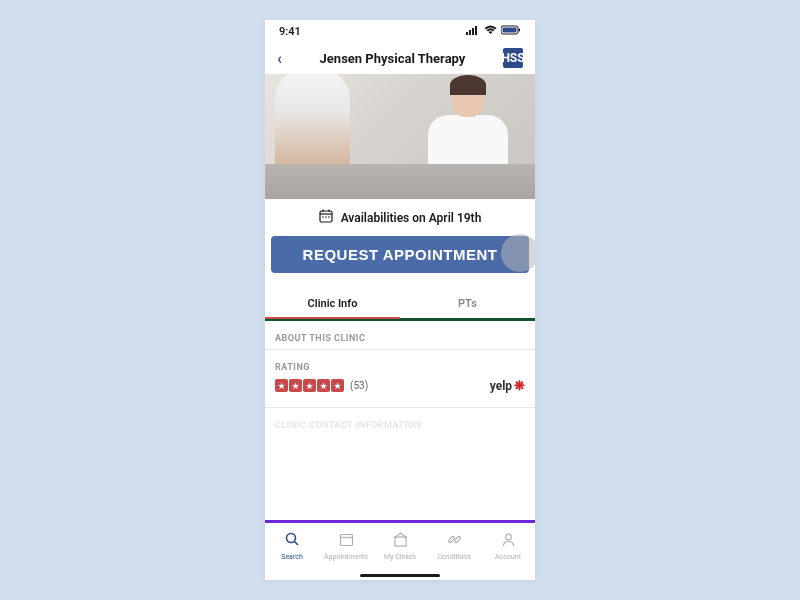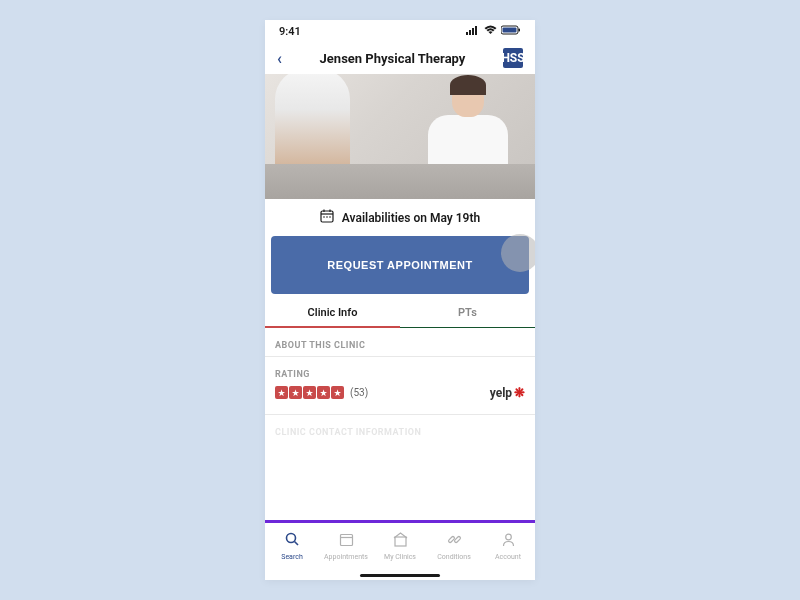--- a/index.html
+++ b/index.html
@@ -246,7 +246,7 @@
           <circle cx="10" cy="8" r="0.8" fill="#1a1a1a"></circle>
         </svg>
     </span>
-    <span>Availabilities on May 19th</span>
+    <span>Availabilities on April 19th</span>
   </div>
 
   <button class="cta">

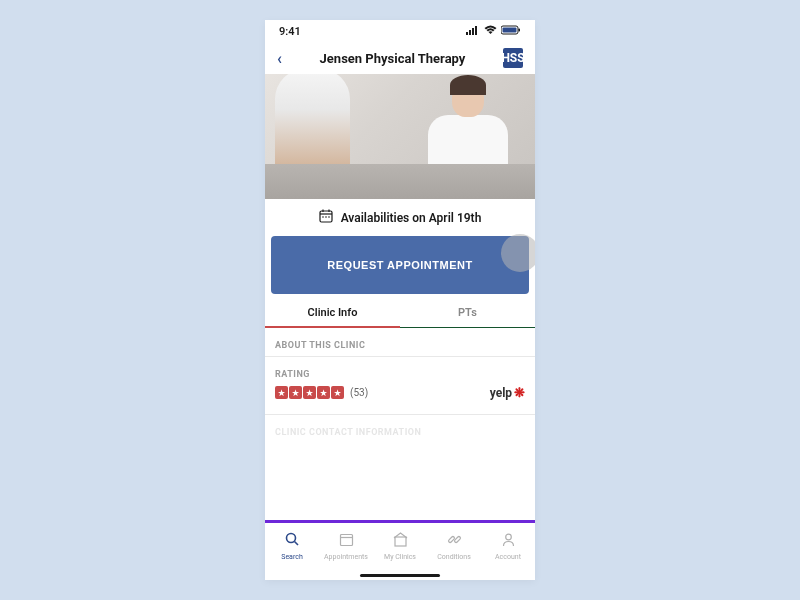--- a/index.html
+++ b/index.html
@@ -93,10 +93,10 @@
     color: #fff;
     border: none;
     border-radius: 4px;
-    font-size: 11px;
+    font-size: 15px;
     font-weight: 600;
     letter-spacing: 0.5px;
-    padding: 23px 0;
+    padding: 10px 0;
     text-align: center;
     position: relative;
   }

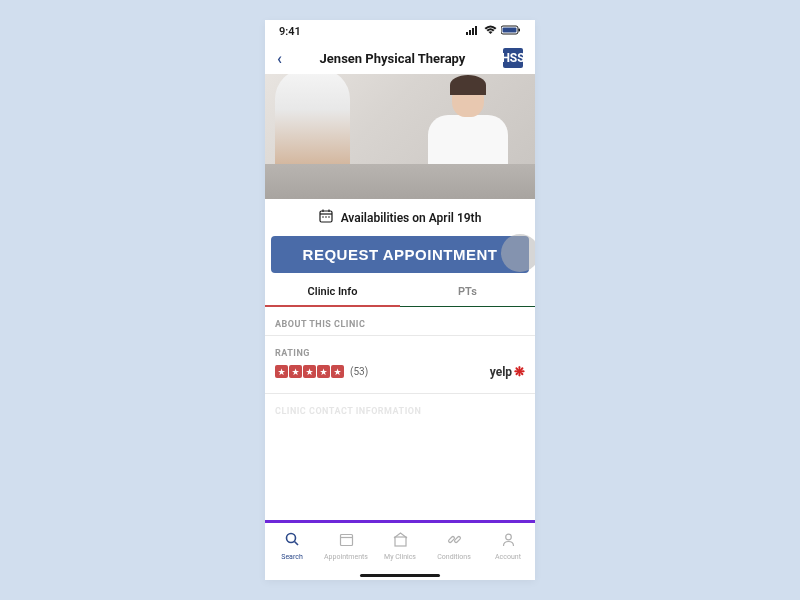--- a/index.html
+++ b/index.html
@@ -111,8 +111,8 @@
   }
   .tabs {
     display: flex;
-    margin-top: 4px;
-    border-bottom: 1px solid #14532d;
+    margin-top: 16px;
+    border-bottom: 3px solid #14532d;
   }
   .tab {
     flex: 1;

